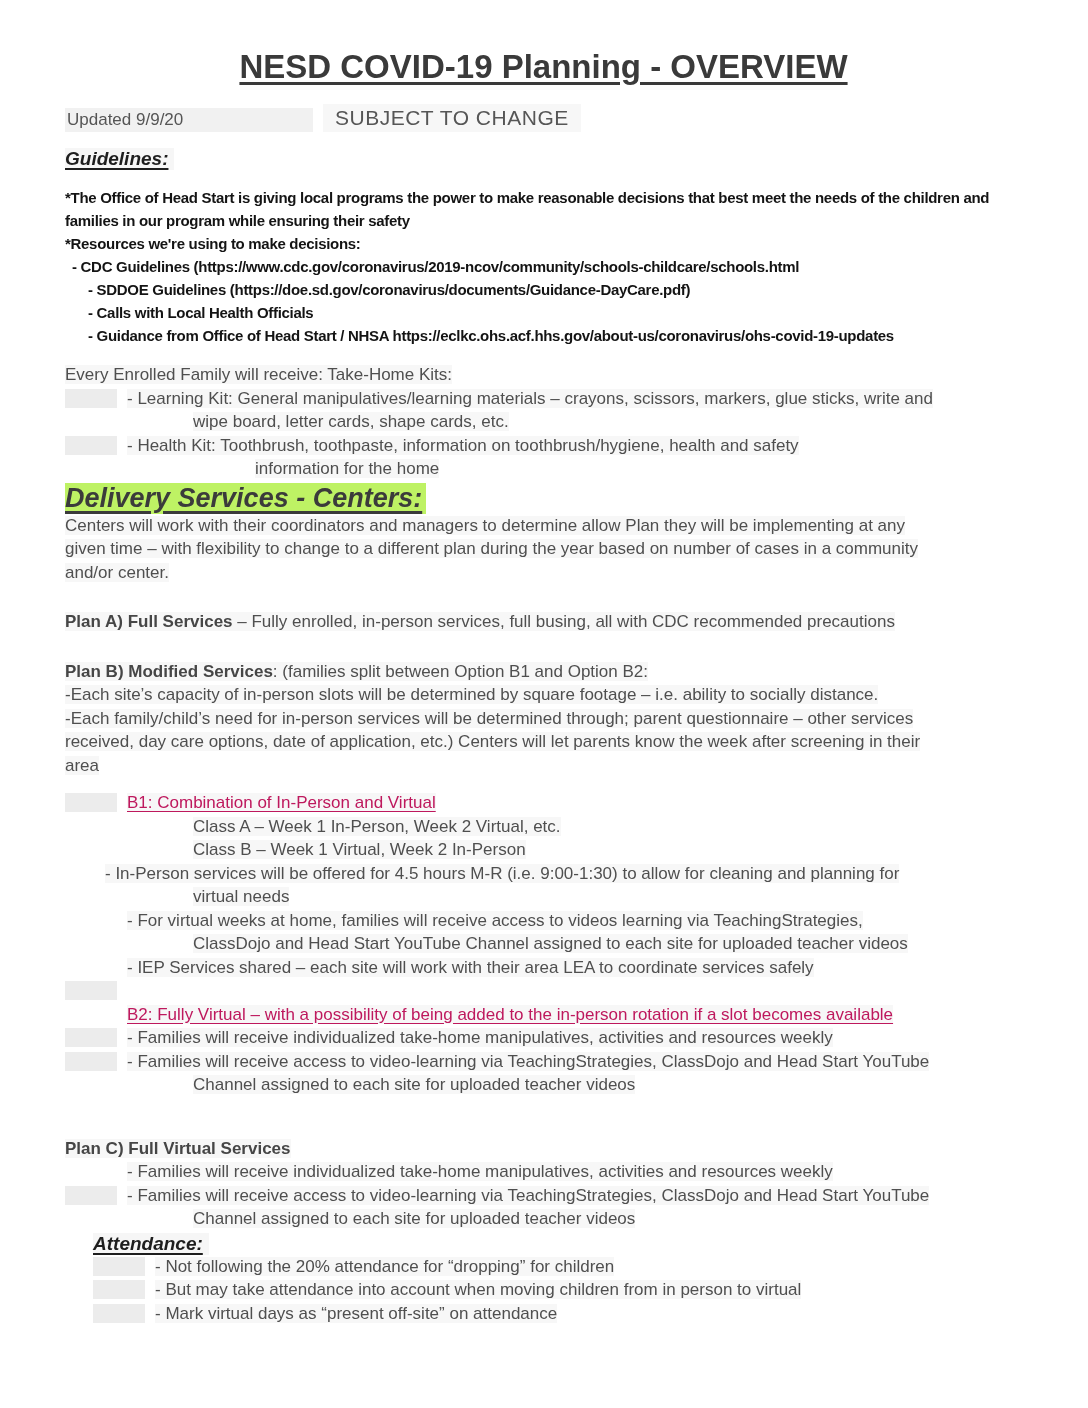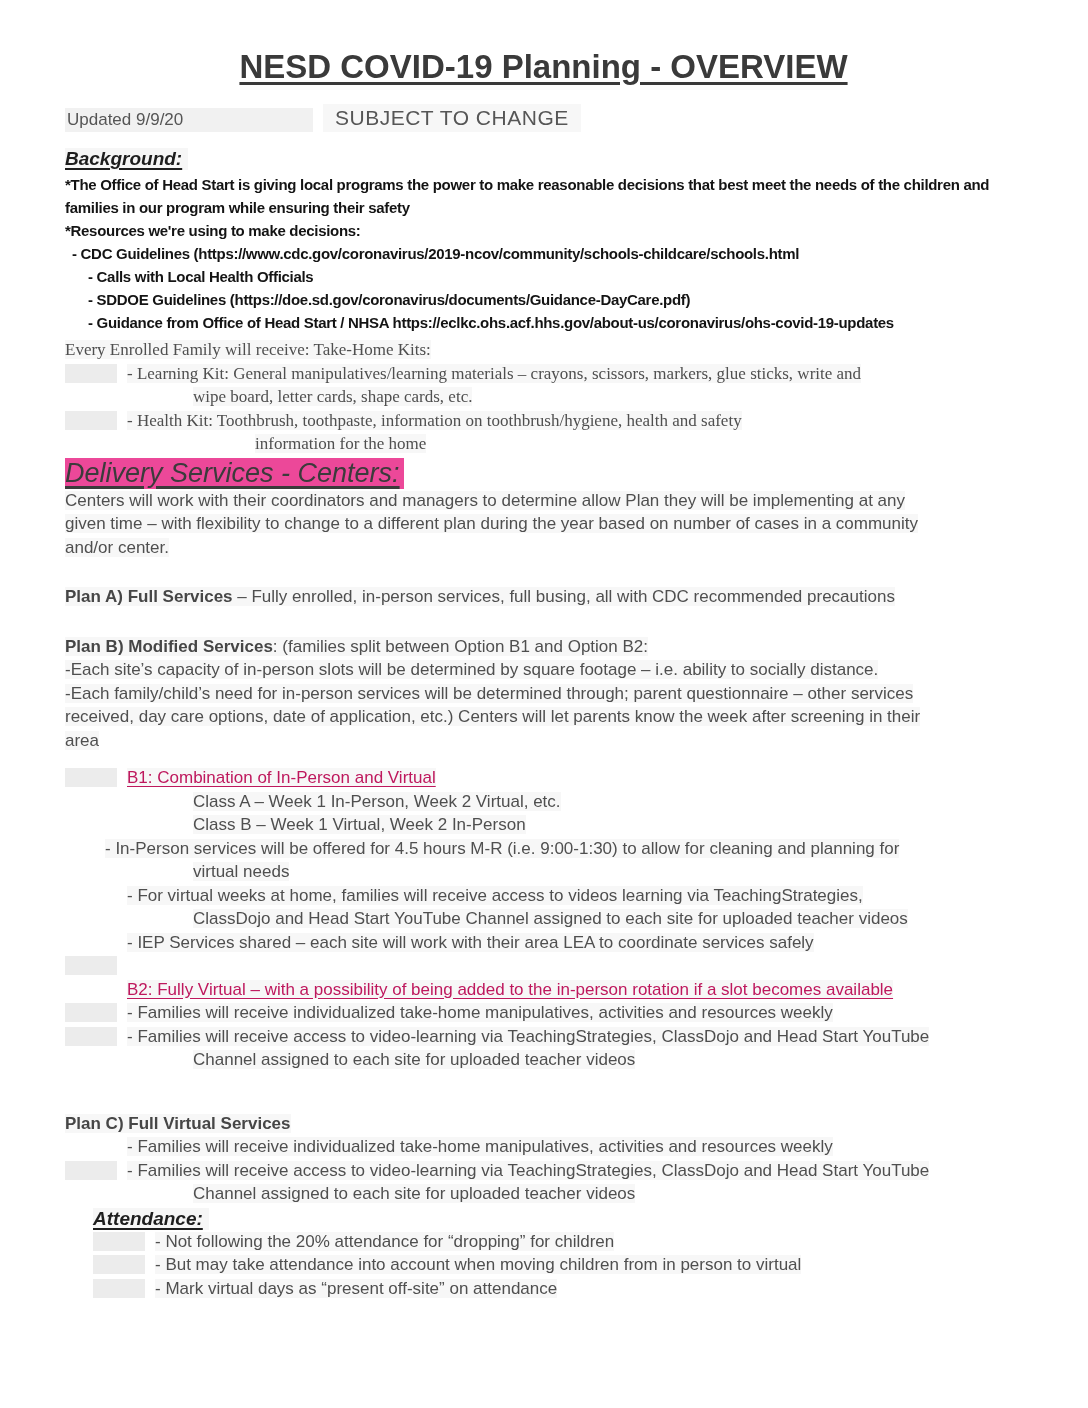--- a/index.html
+++ b/index.html
@@ -81,7 +81,7 @@
   </div>
 
   <div class="sec-bg">
-    <div><span class="h-italic">Background:</span></div>
+    <div><span class="h-italic">Guidelines:</span></div>
     <div class="hand intro">*The Office of Head Start is giving local programs the power to make reasonable decisions that best meet the needs of the children and families in our program while ensuring their safety</div>
     <div class="hand">*Resources we're using to make decisions:</div>
     <div class="hand res0">- CDC Guidelines (https://www.cdc.gov/coronavirus/2019-ncov/community/schools-childcare/schools.html</div>

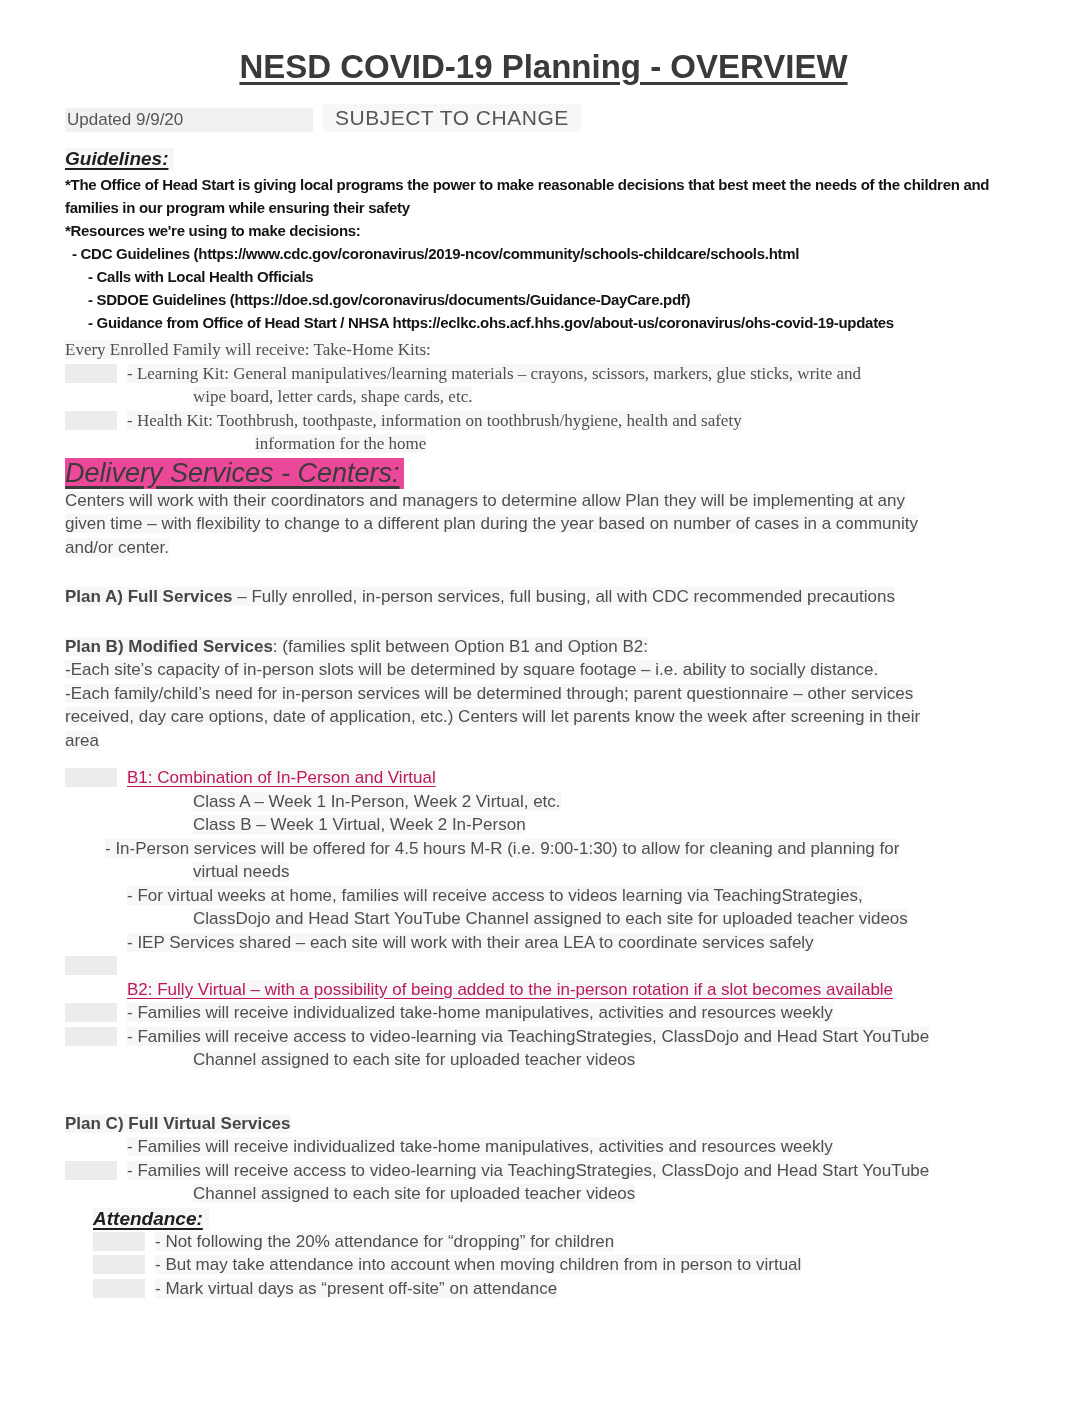--- a/index.html
+++ b/index.html
@@ -37,7 +37,7 @@
     font-weight:700; font-size:15px; letter-spacing:-0.3px;
     color:#141414; line-height:23px;
   }
-  .hand.intro { margin-top:3px; max-width:958px; }
+  .hand.intro { margin-top:16px; max-width:958px; }
   .res0 { padding-left:7px; }
   .res  { padding-left:23px; }
   .line { font-size:17px; line-height:23.5px; color:#4f4f4f; }

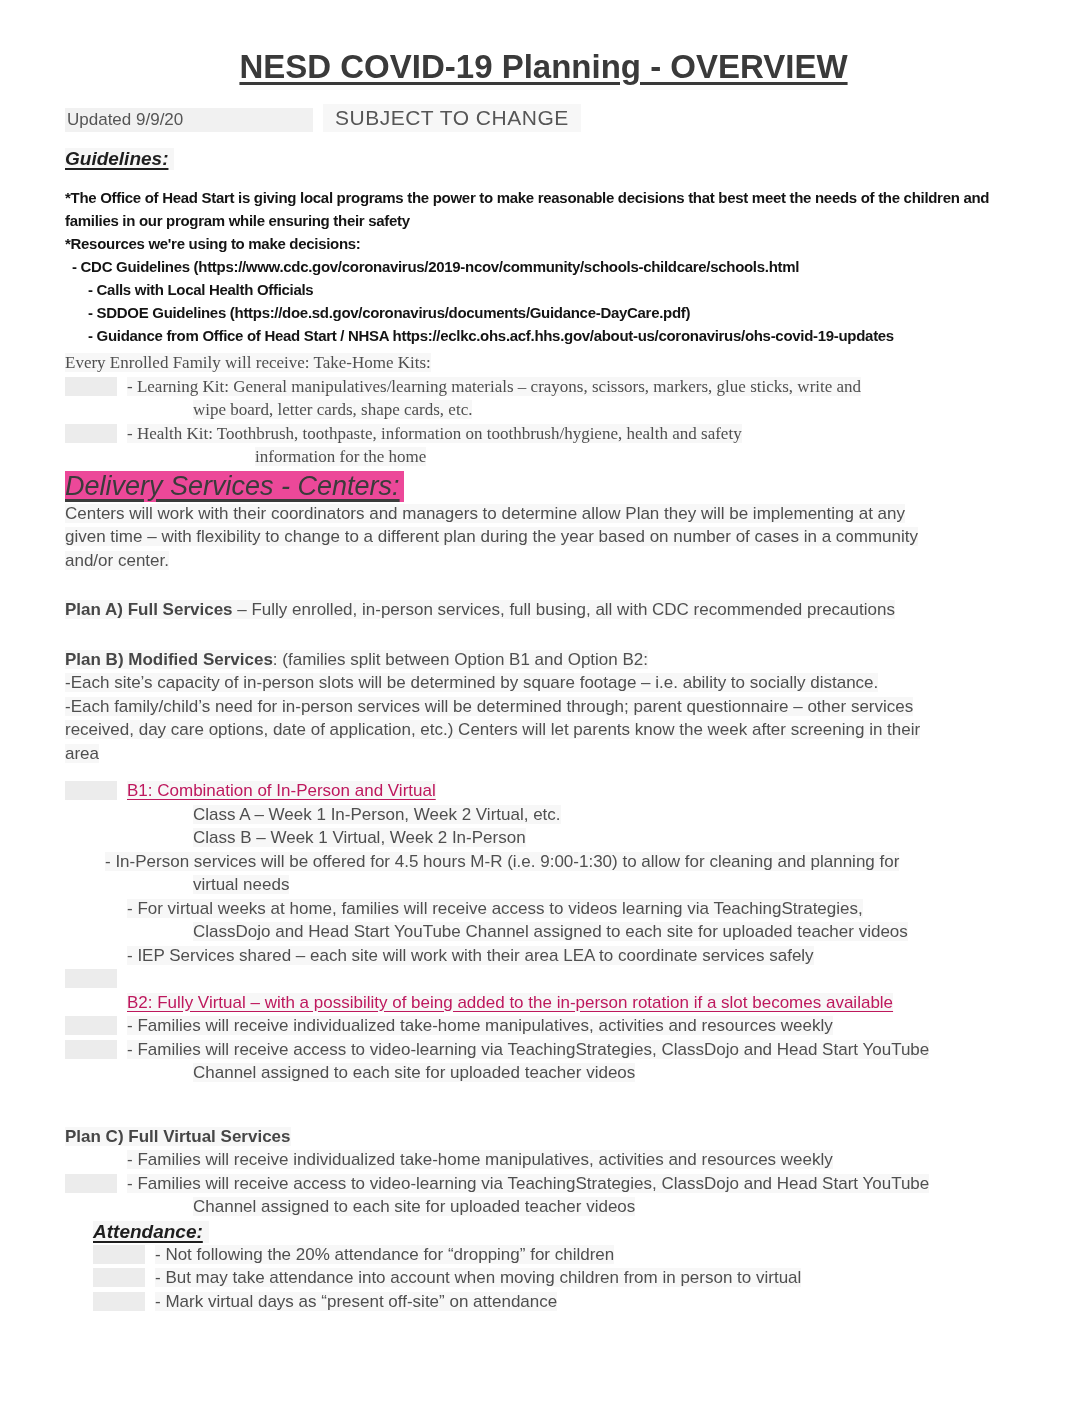--- a/index.html
+++ b/index.html
@@ -85,8 +85,8 @@
     <div class="hand intro">*The Office of Head Start is giving local programs the power to make reasonable decisions that best meet the needs of the children and families in our program while ensuring their safety</div>
     <div class="hand">*Resources we're using to make decisions:</div>
     <div class="hand res0">- CDC Guidelines (https://www.cdc.gov/coronavirus/2019-ncov/community/schools-childcare/schools.html</div>
+    <div class="hand res">- SDDOE Guidelines (https://doe.sd.gov/coronavirus/documents/Guidance-DayCare.pdf)</div>
     <div class="hand res">- Calls with Local Health Officials</div>
-    <div class="hand res">- SDDOE Guidelines (https://doe.sd.gov/coronavirus/documents/Guidance-DayCare.pdf)</div>
     <div class="hand res">- Guidance from Office of Head Start / NHSA https://eclkc.ohs.acf.hhs.gov/about-us/coronavirus/ohs-covid-19-updates</div>
   </div>
 

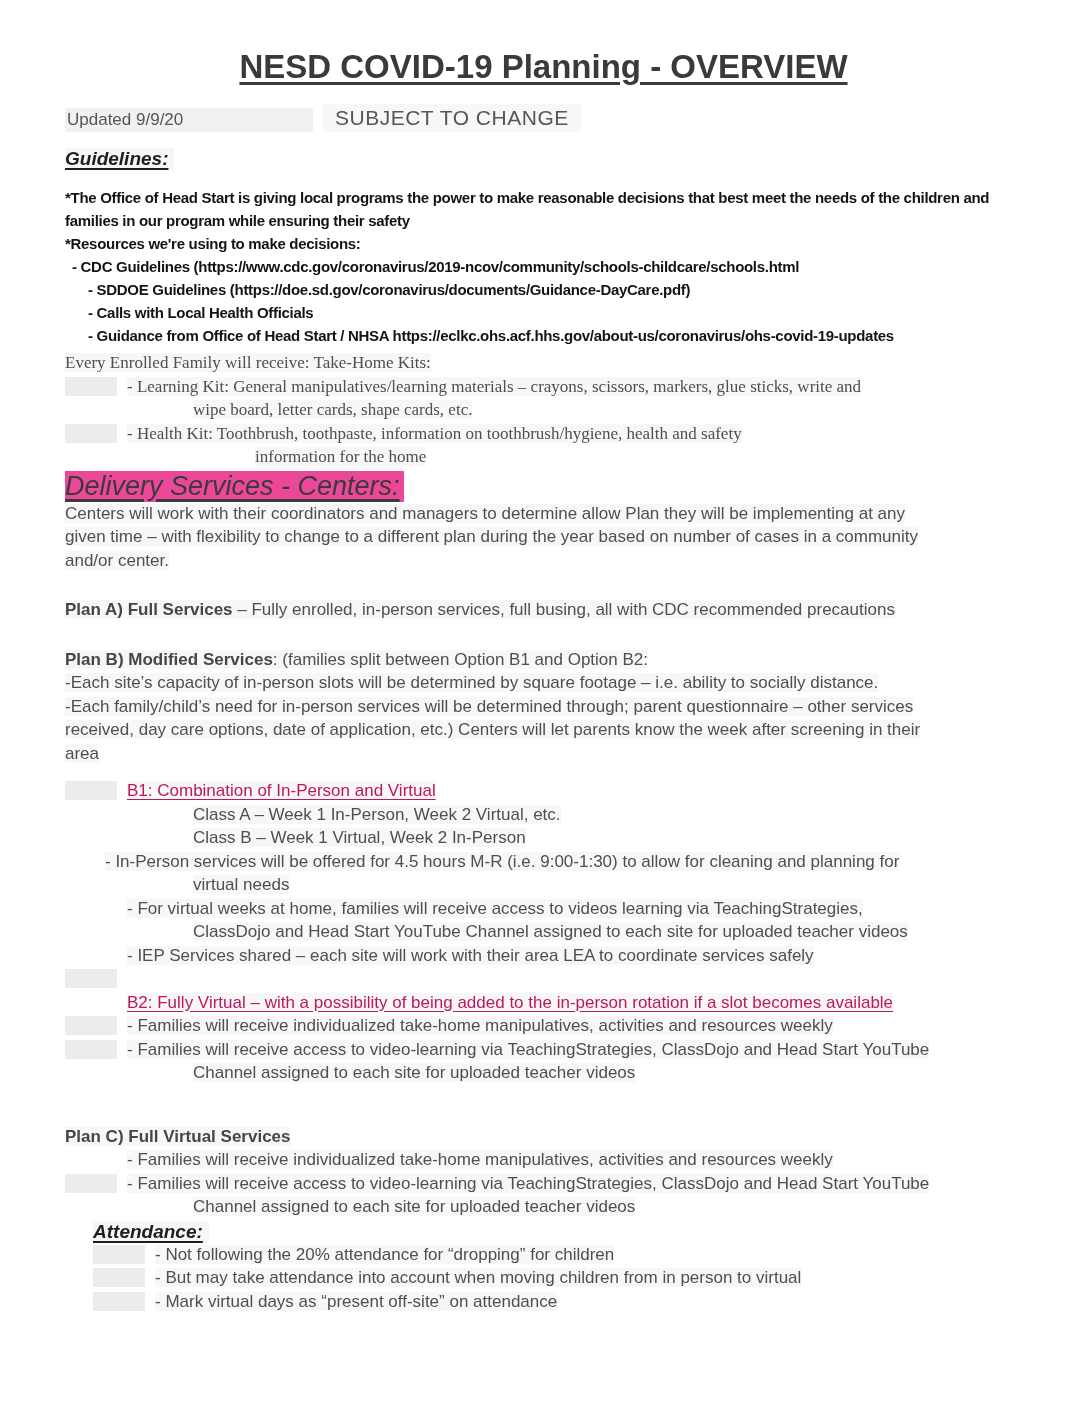--- a/index.html
+++ b/index.html
@@ -62,7 +62,7 @@
     text-decoration:underline; text-underline-offset:3px; color:#be185d;
     background:#f7f7f7;
   }
-  .mt-kits { margin-top:4px;font-family:Liberation Serif, serif; }
+  .mt-kits { margin-top:16px; }
   .mt-plan { margin-top:26px; }
   .mt-b1 { margin-top:14px; }
   .mt-planc { margin-top:40px; }

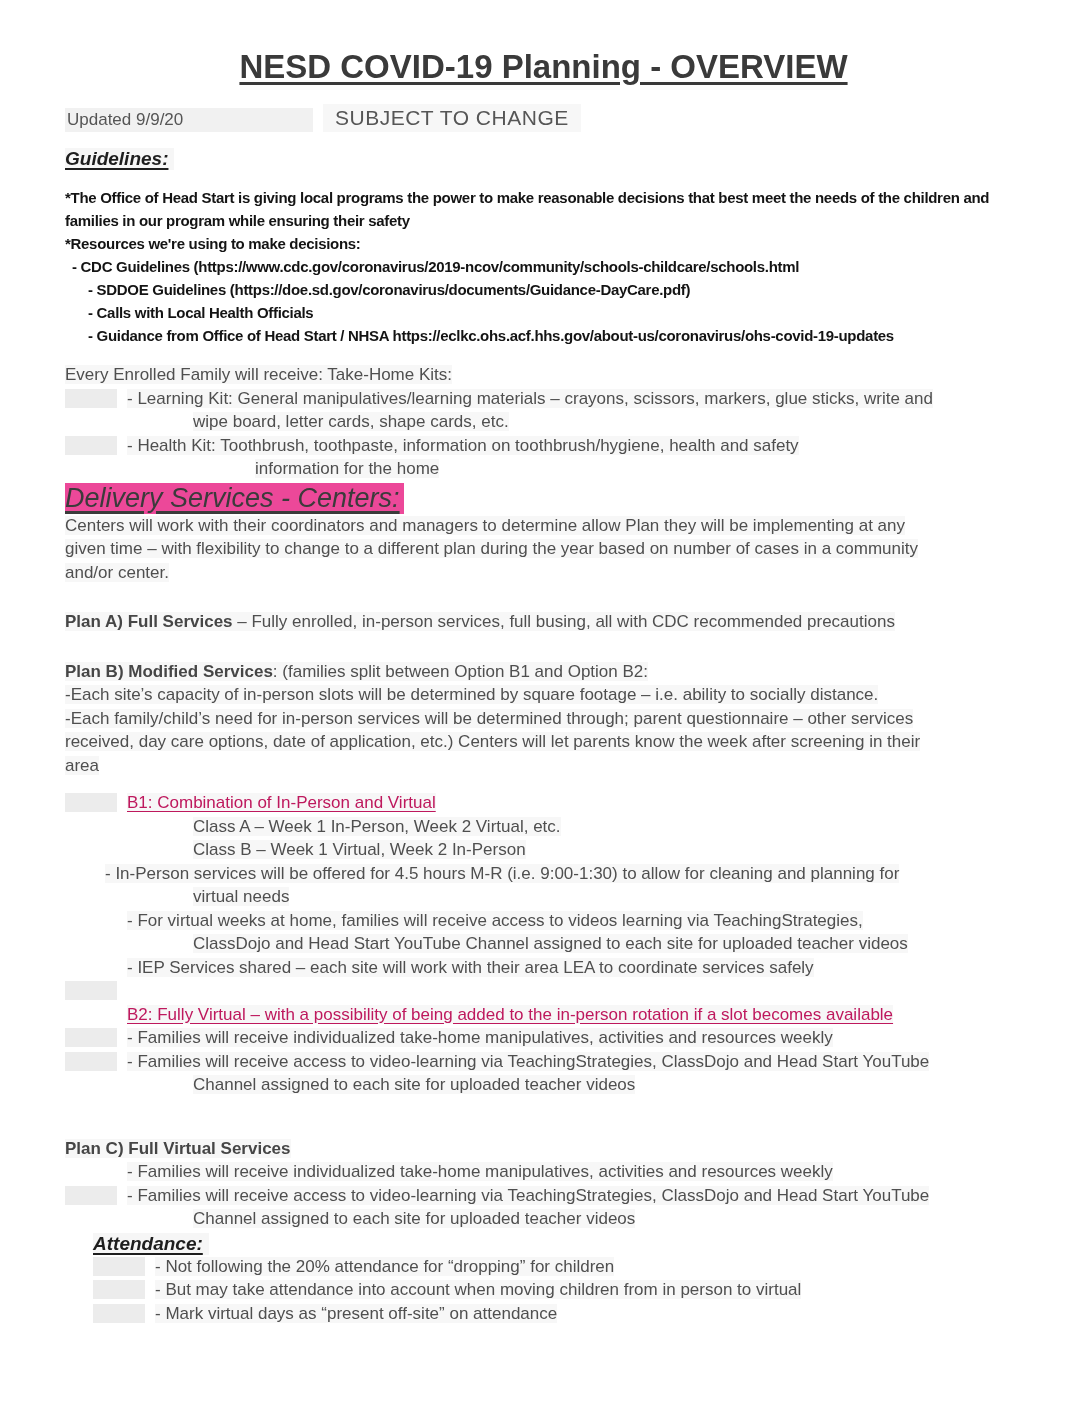--- a/index.html
+++ b/index.html
@@ -53,9 +53,9 @@
   }
   .h-delivery {
     display:inline-block;
-    font-size:27px; font-weight:normal; font-style:italic; color:#3b3b3b;
+    font-size:27px; font-weight:bold; font-style:italic; color:#3b3b3b;
     text-decoration:underline; text-decoration-thickness:3px; text-underline-offset:4px;
-    background:#ec4899; padding-right:4px;
+    background:#bef264; padding-right:4px;
   }
   .sec-delivery { margin-top:2px; }
   .bhead {

